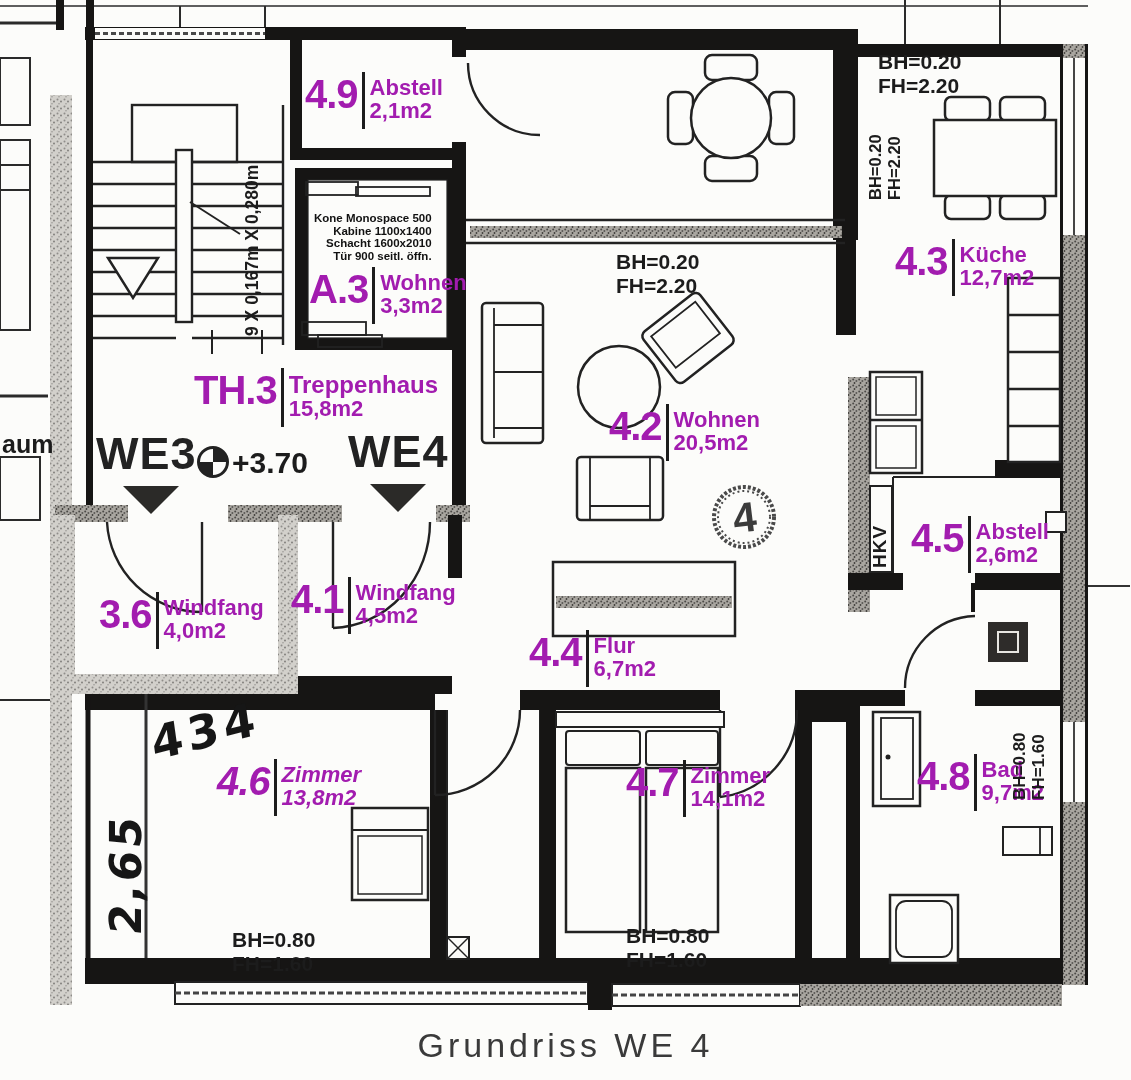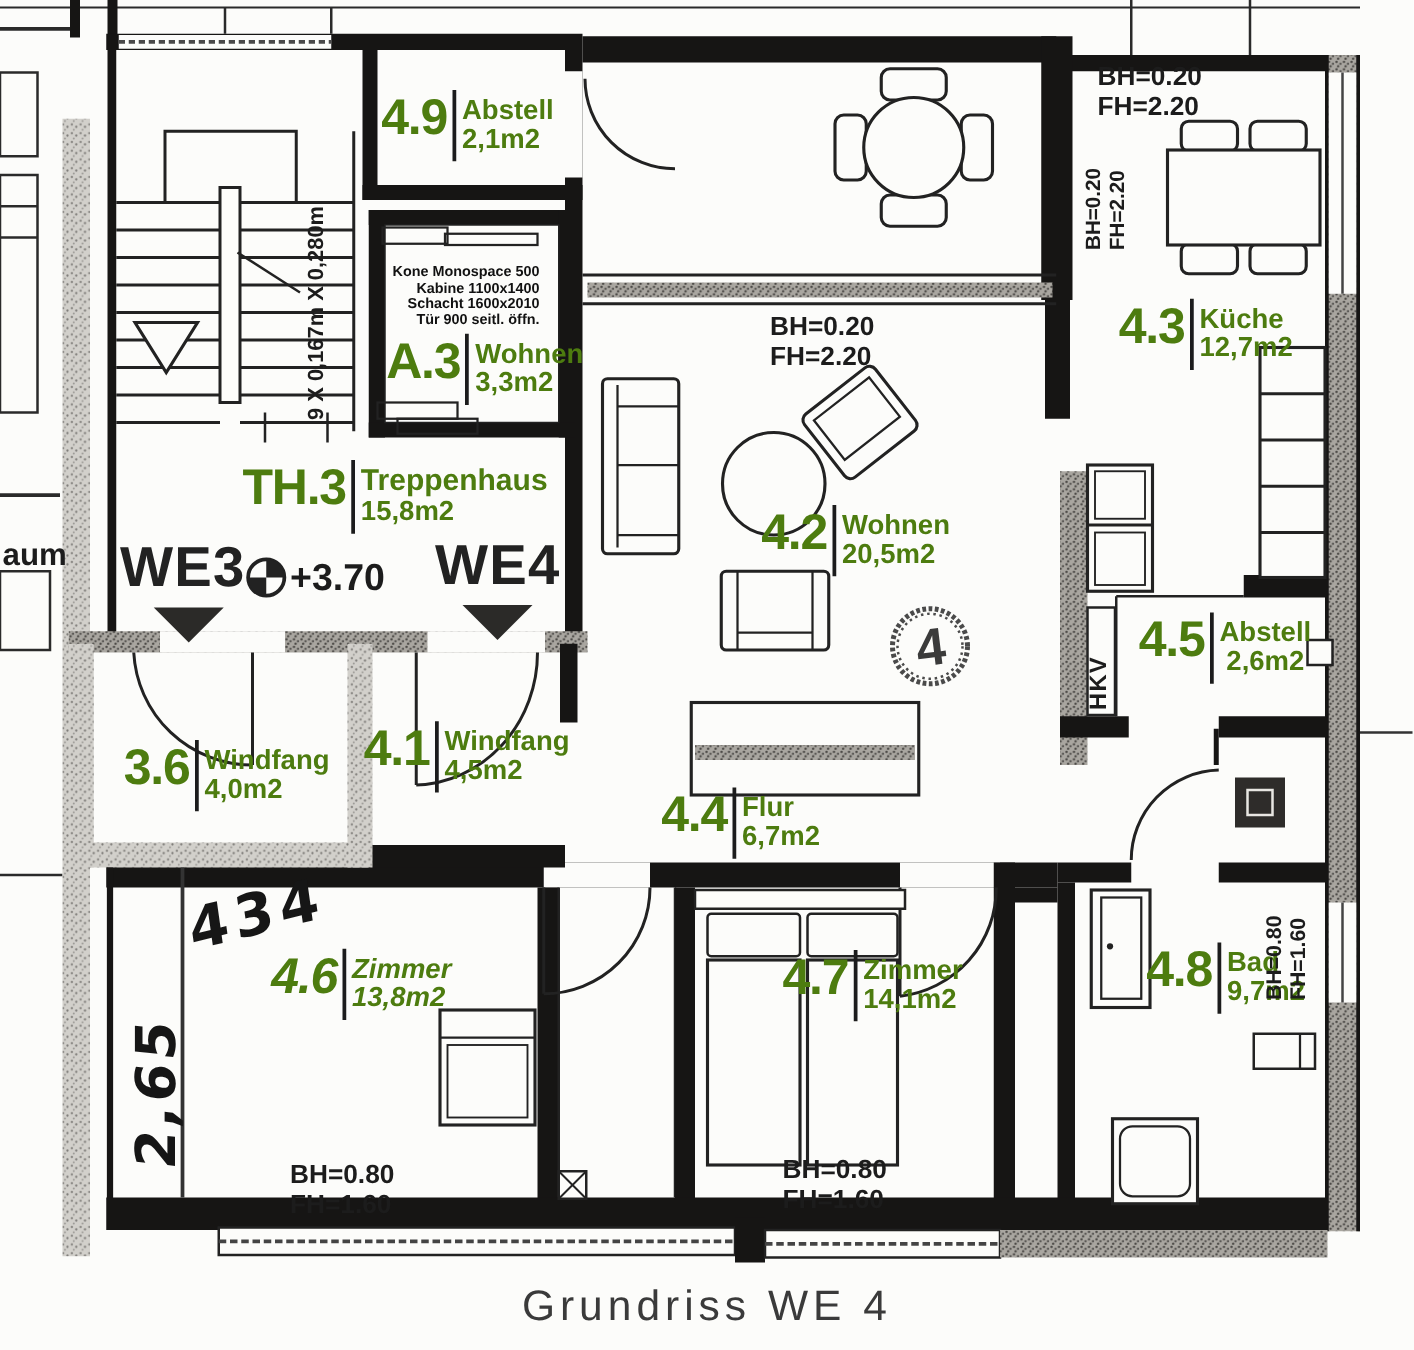--- a/index.html
+++ b/index.html
@@ -10,7 +10,7 @@
   #plan svg{position:absolute;left:0;top:0;}
   .anno{position:absolute;font-weight:700;color:#1c1c1c;font-size:21px;line-height:1.14;white-space:nowrap;}
   .vert{transform-origin:0 0;transform:rotate(-90deg);}
-  .room-label{position:absolute;display:flex;align-items:stretch;font-weight:700;color:#4d7c0f;white-space:nowrap;}
+  .room-label{position:absolute;display:flex;align-items:stretch;font-weight:700;color:#a21caf;white-space:nowrap;}
   .rnum{font-size:40px;line-height:0.92;letter-spacing:-1px;align-self:flex-start;}
   .rbar{width:3px;background:#1c1c1c;margin:-4px 5px -6px 4px;}
   .rtxt{display:flex;flex-direction:column;justify-content:flex-start;}

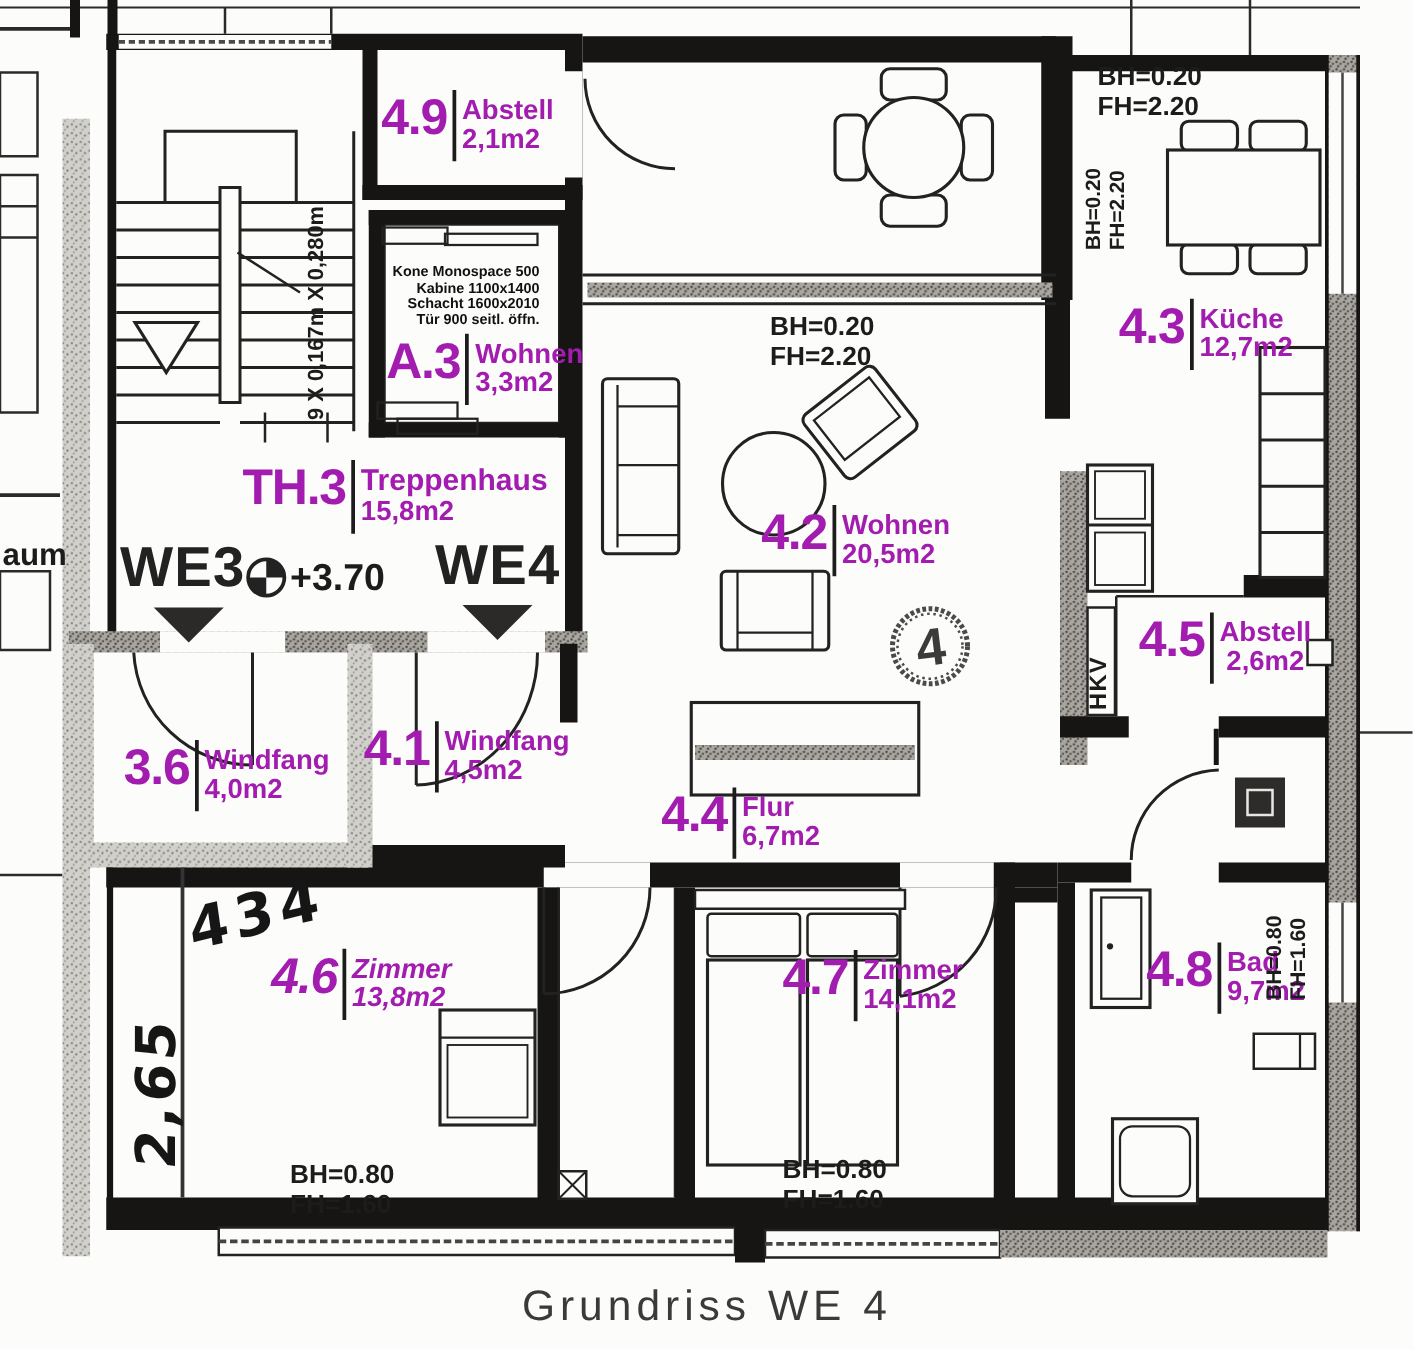--- a/index.html
+++ b/index.html
@@ -317,7 +317,7 @@
         <span class="rarea">20,5m2</span>
       </span>
   </div>
-  <div class="room-label" style="left:911px;top:494px;text-align:center;">
+  <div class="room-label" style="left:911px;top:520px;">
     <span class="rnum">4.5</span>
       <span class="rbar"></span>
     <span class="rtxt">

